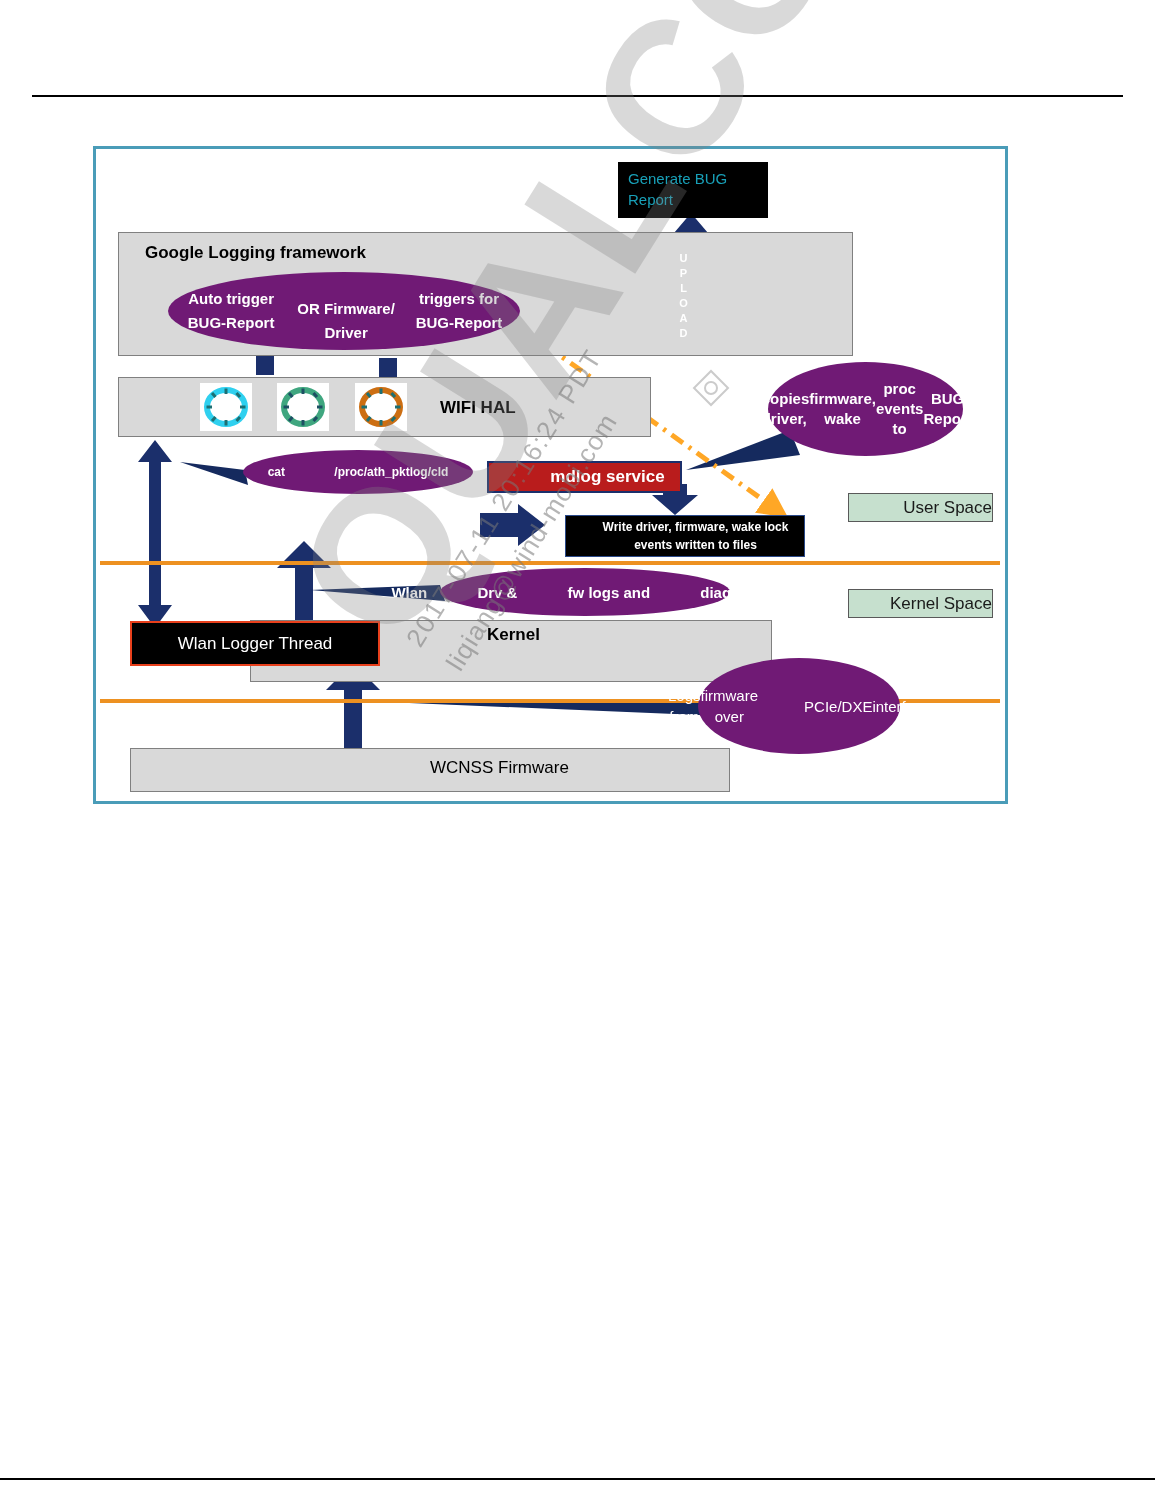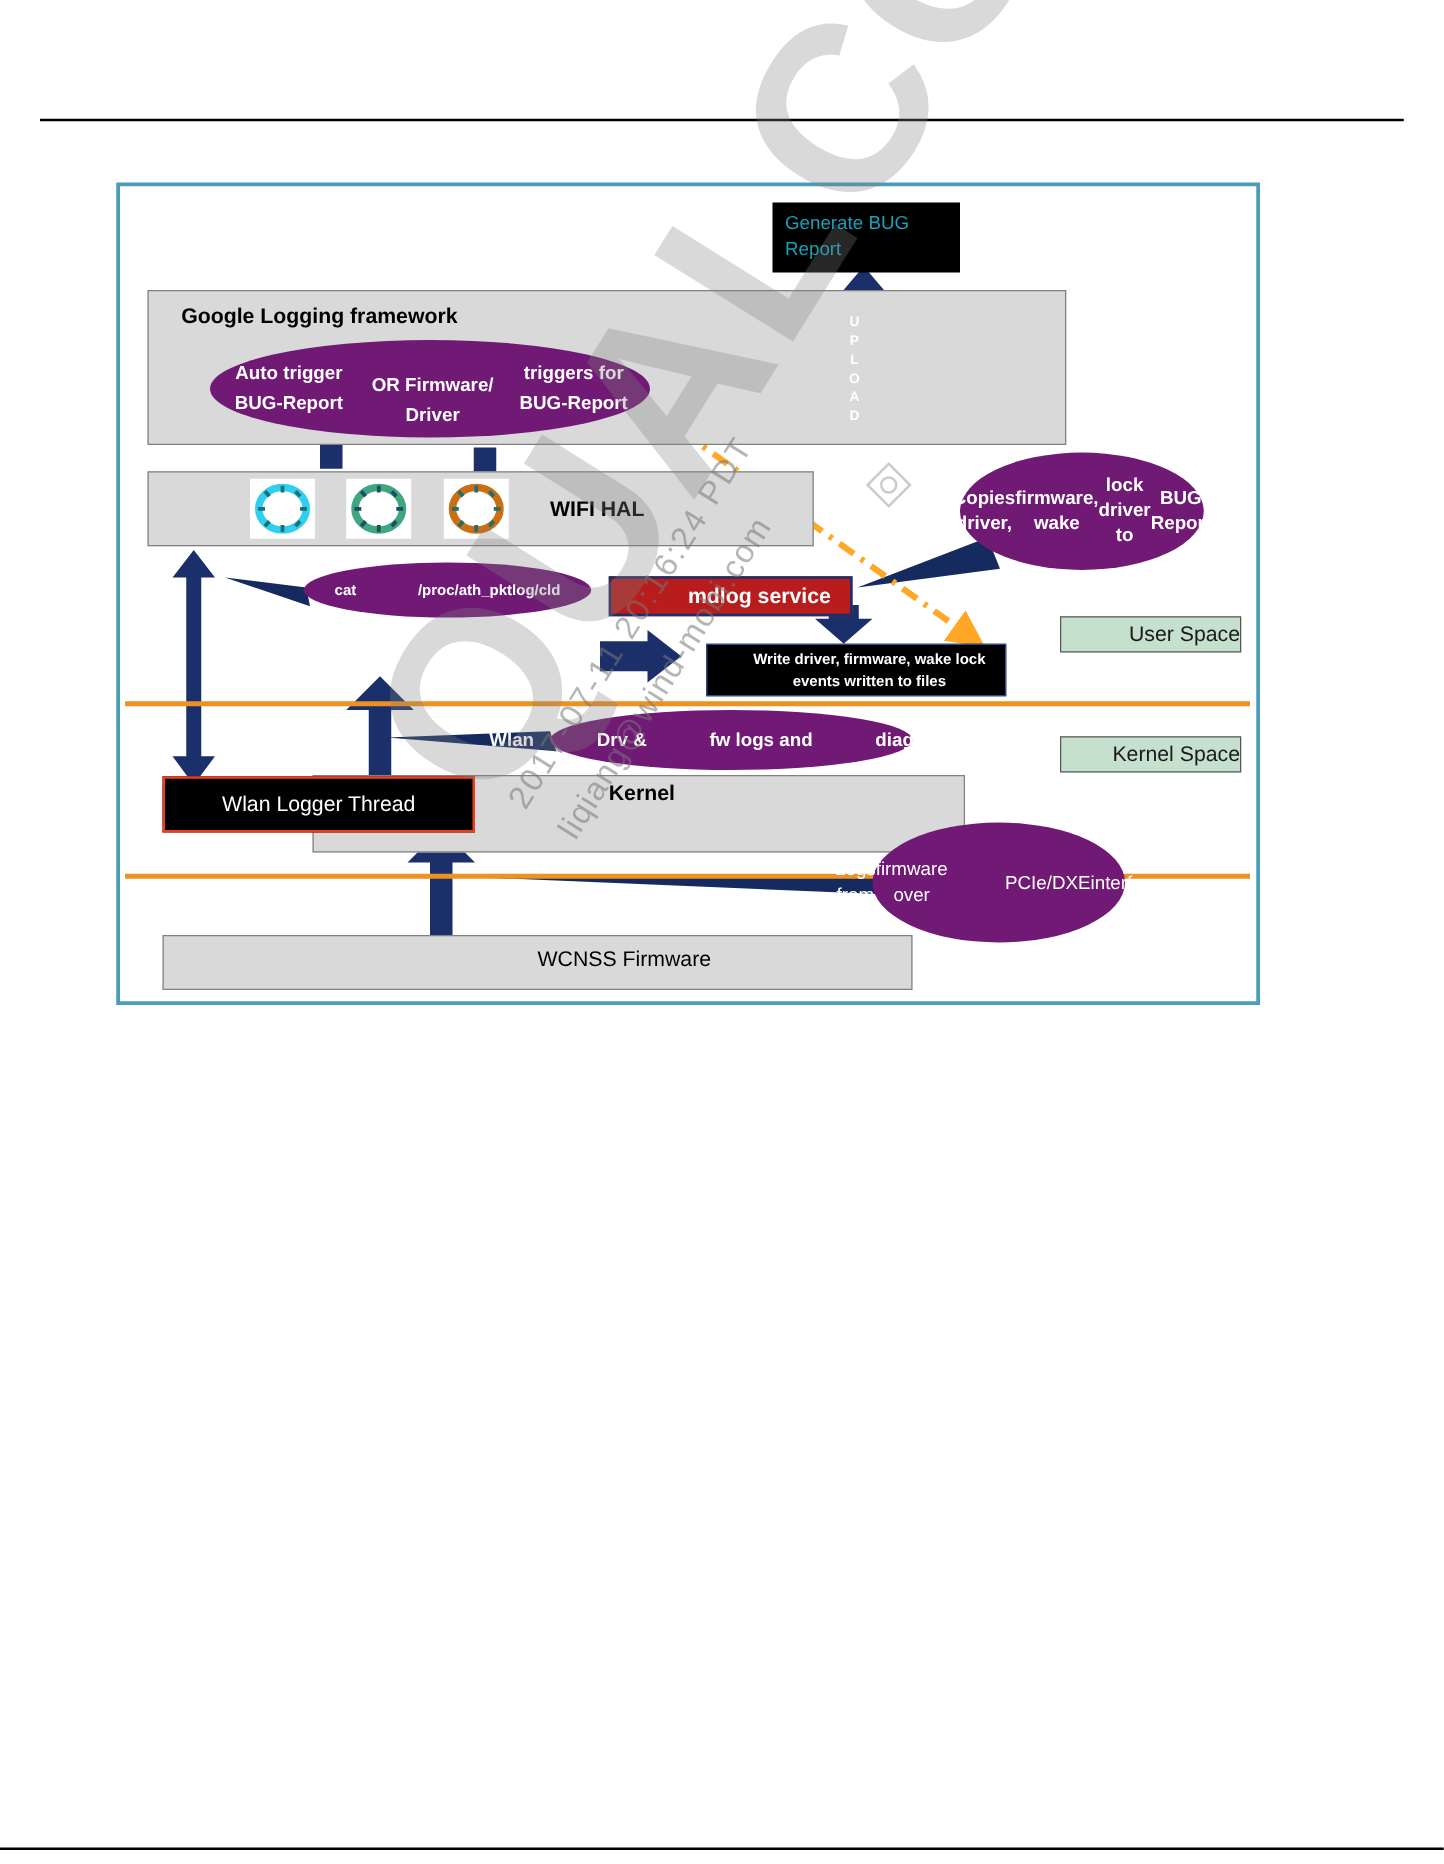--- a/index.html
+++ b/index.html
@@ -354,7 +354,7 @@
   <div class="navy-ellipse" style="left:768px; top:362px; width:195px; height:94px;">
     <span class="t-md" style="line-height:20px;">Copies driver,</span>
     <span class="t-md" style="line-height:20px;">firmware, wake</span>
-    <span class="t-md" style="line-height:20px;">lock driver to</span>
+    <span class="t-md" style="line-height:20px;">proc events to</span>
     <span class="t-md" style="line-height:20px;">BUG Report</span>
   </div>
 

